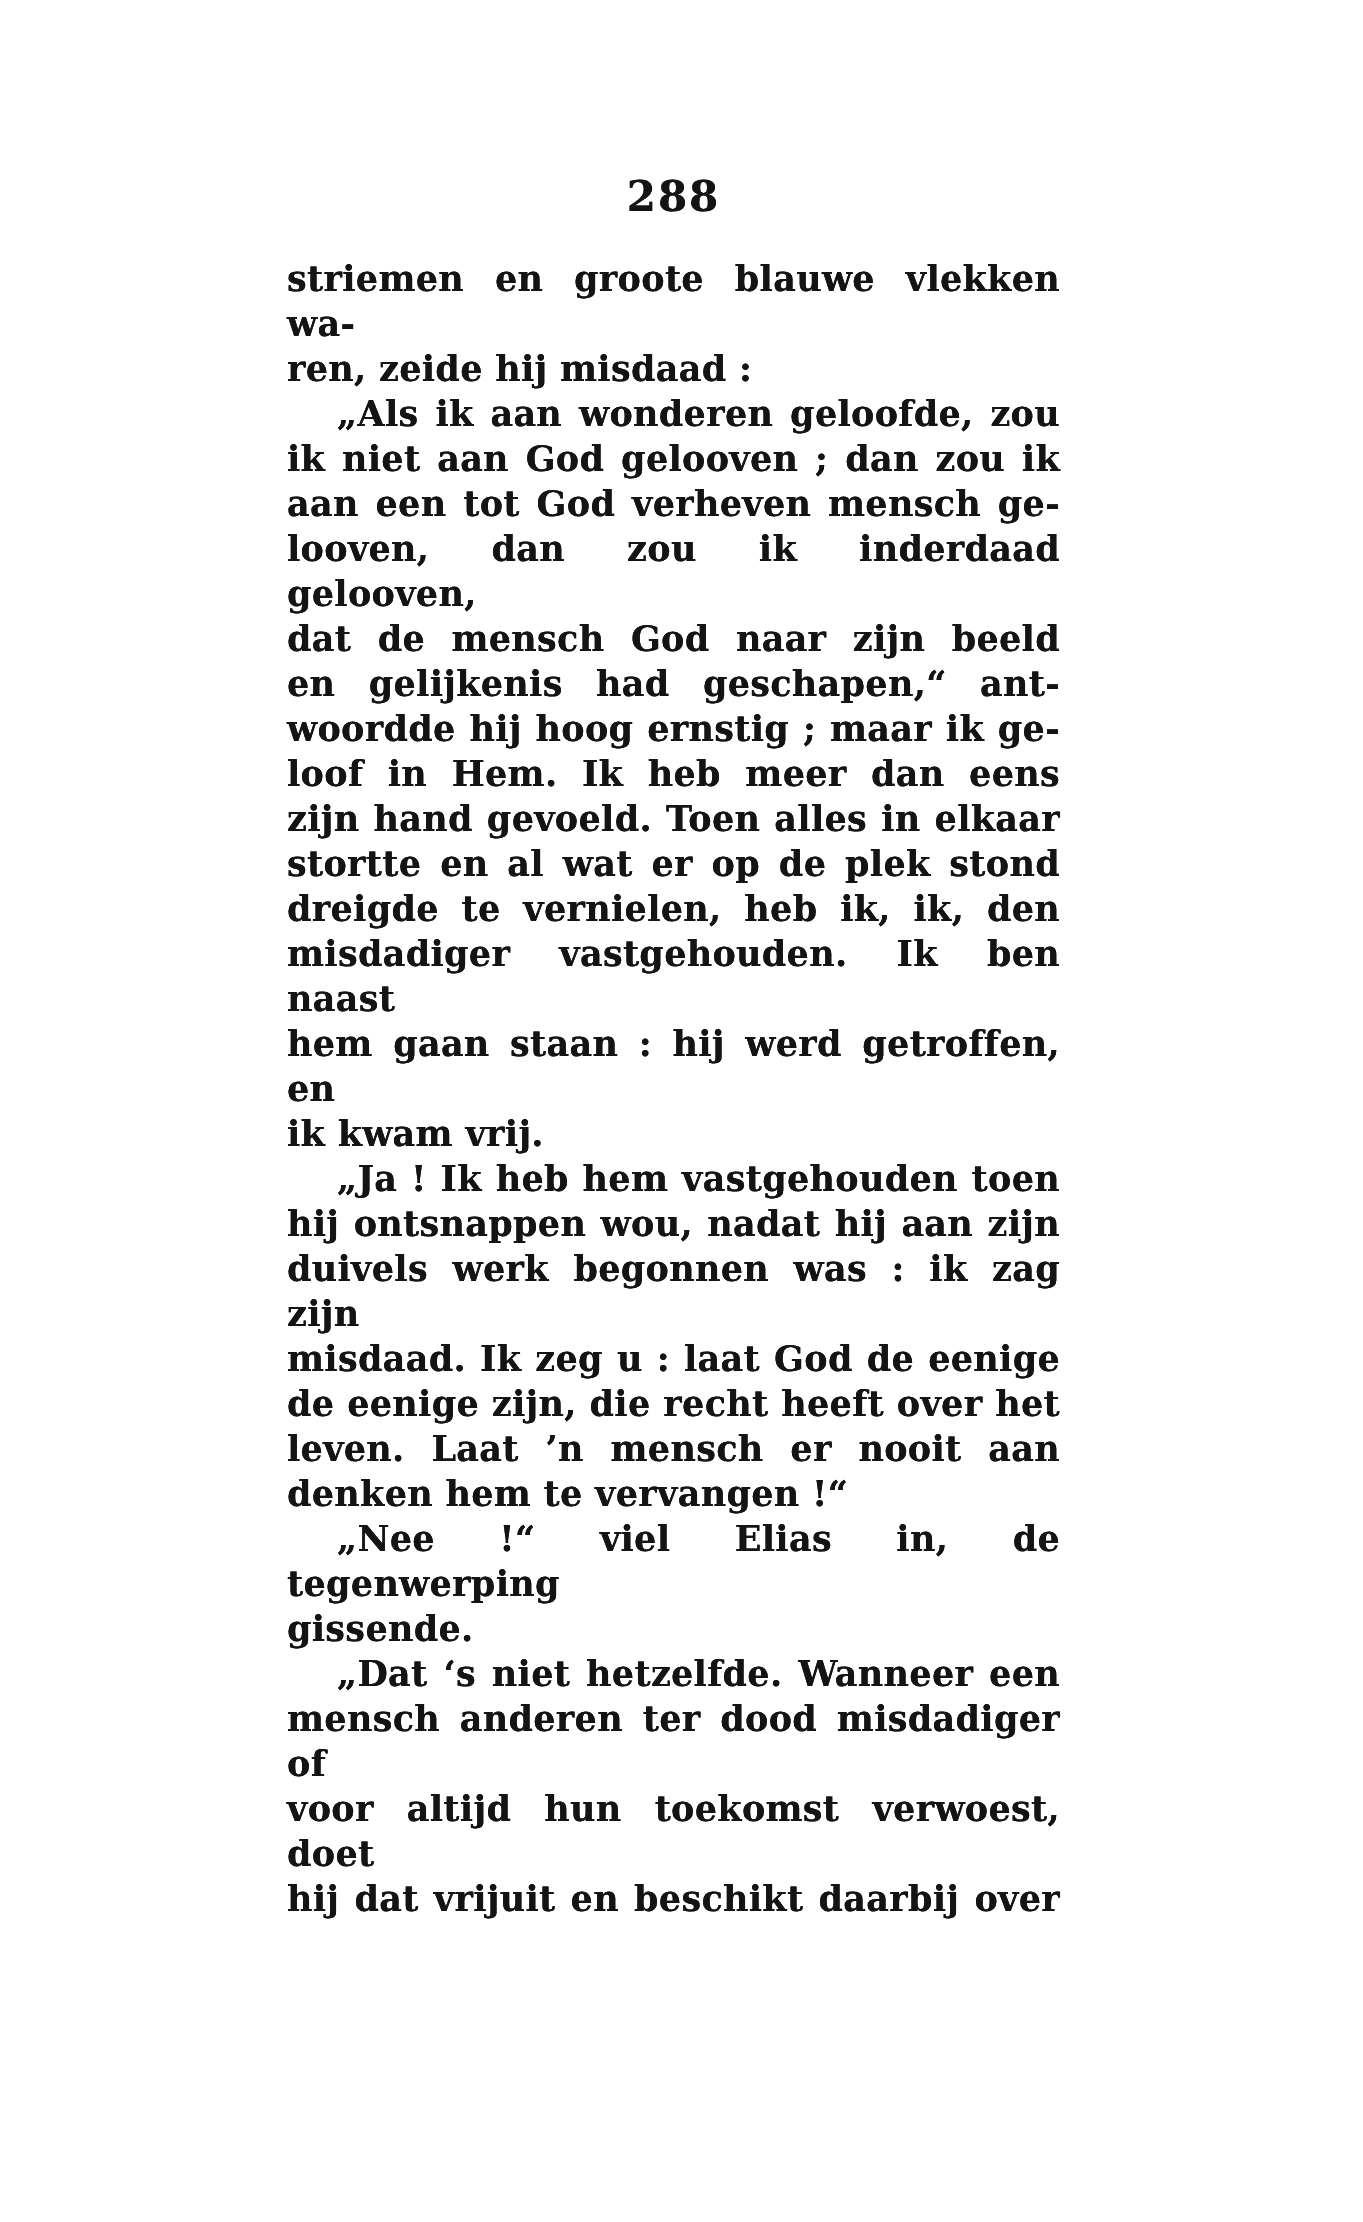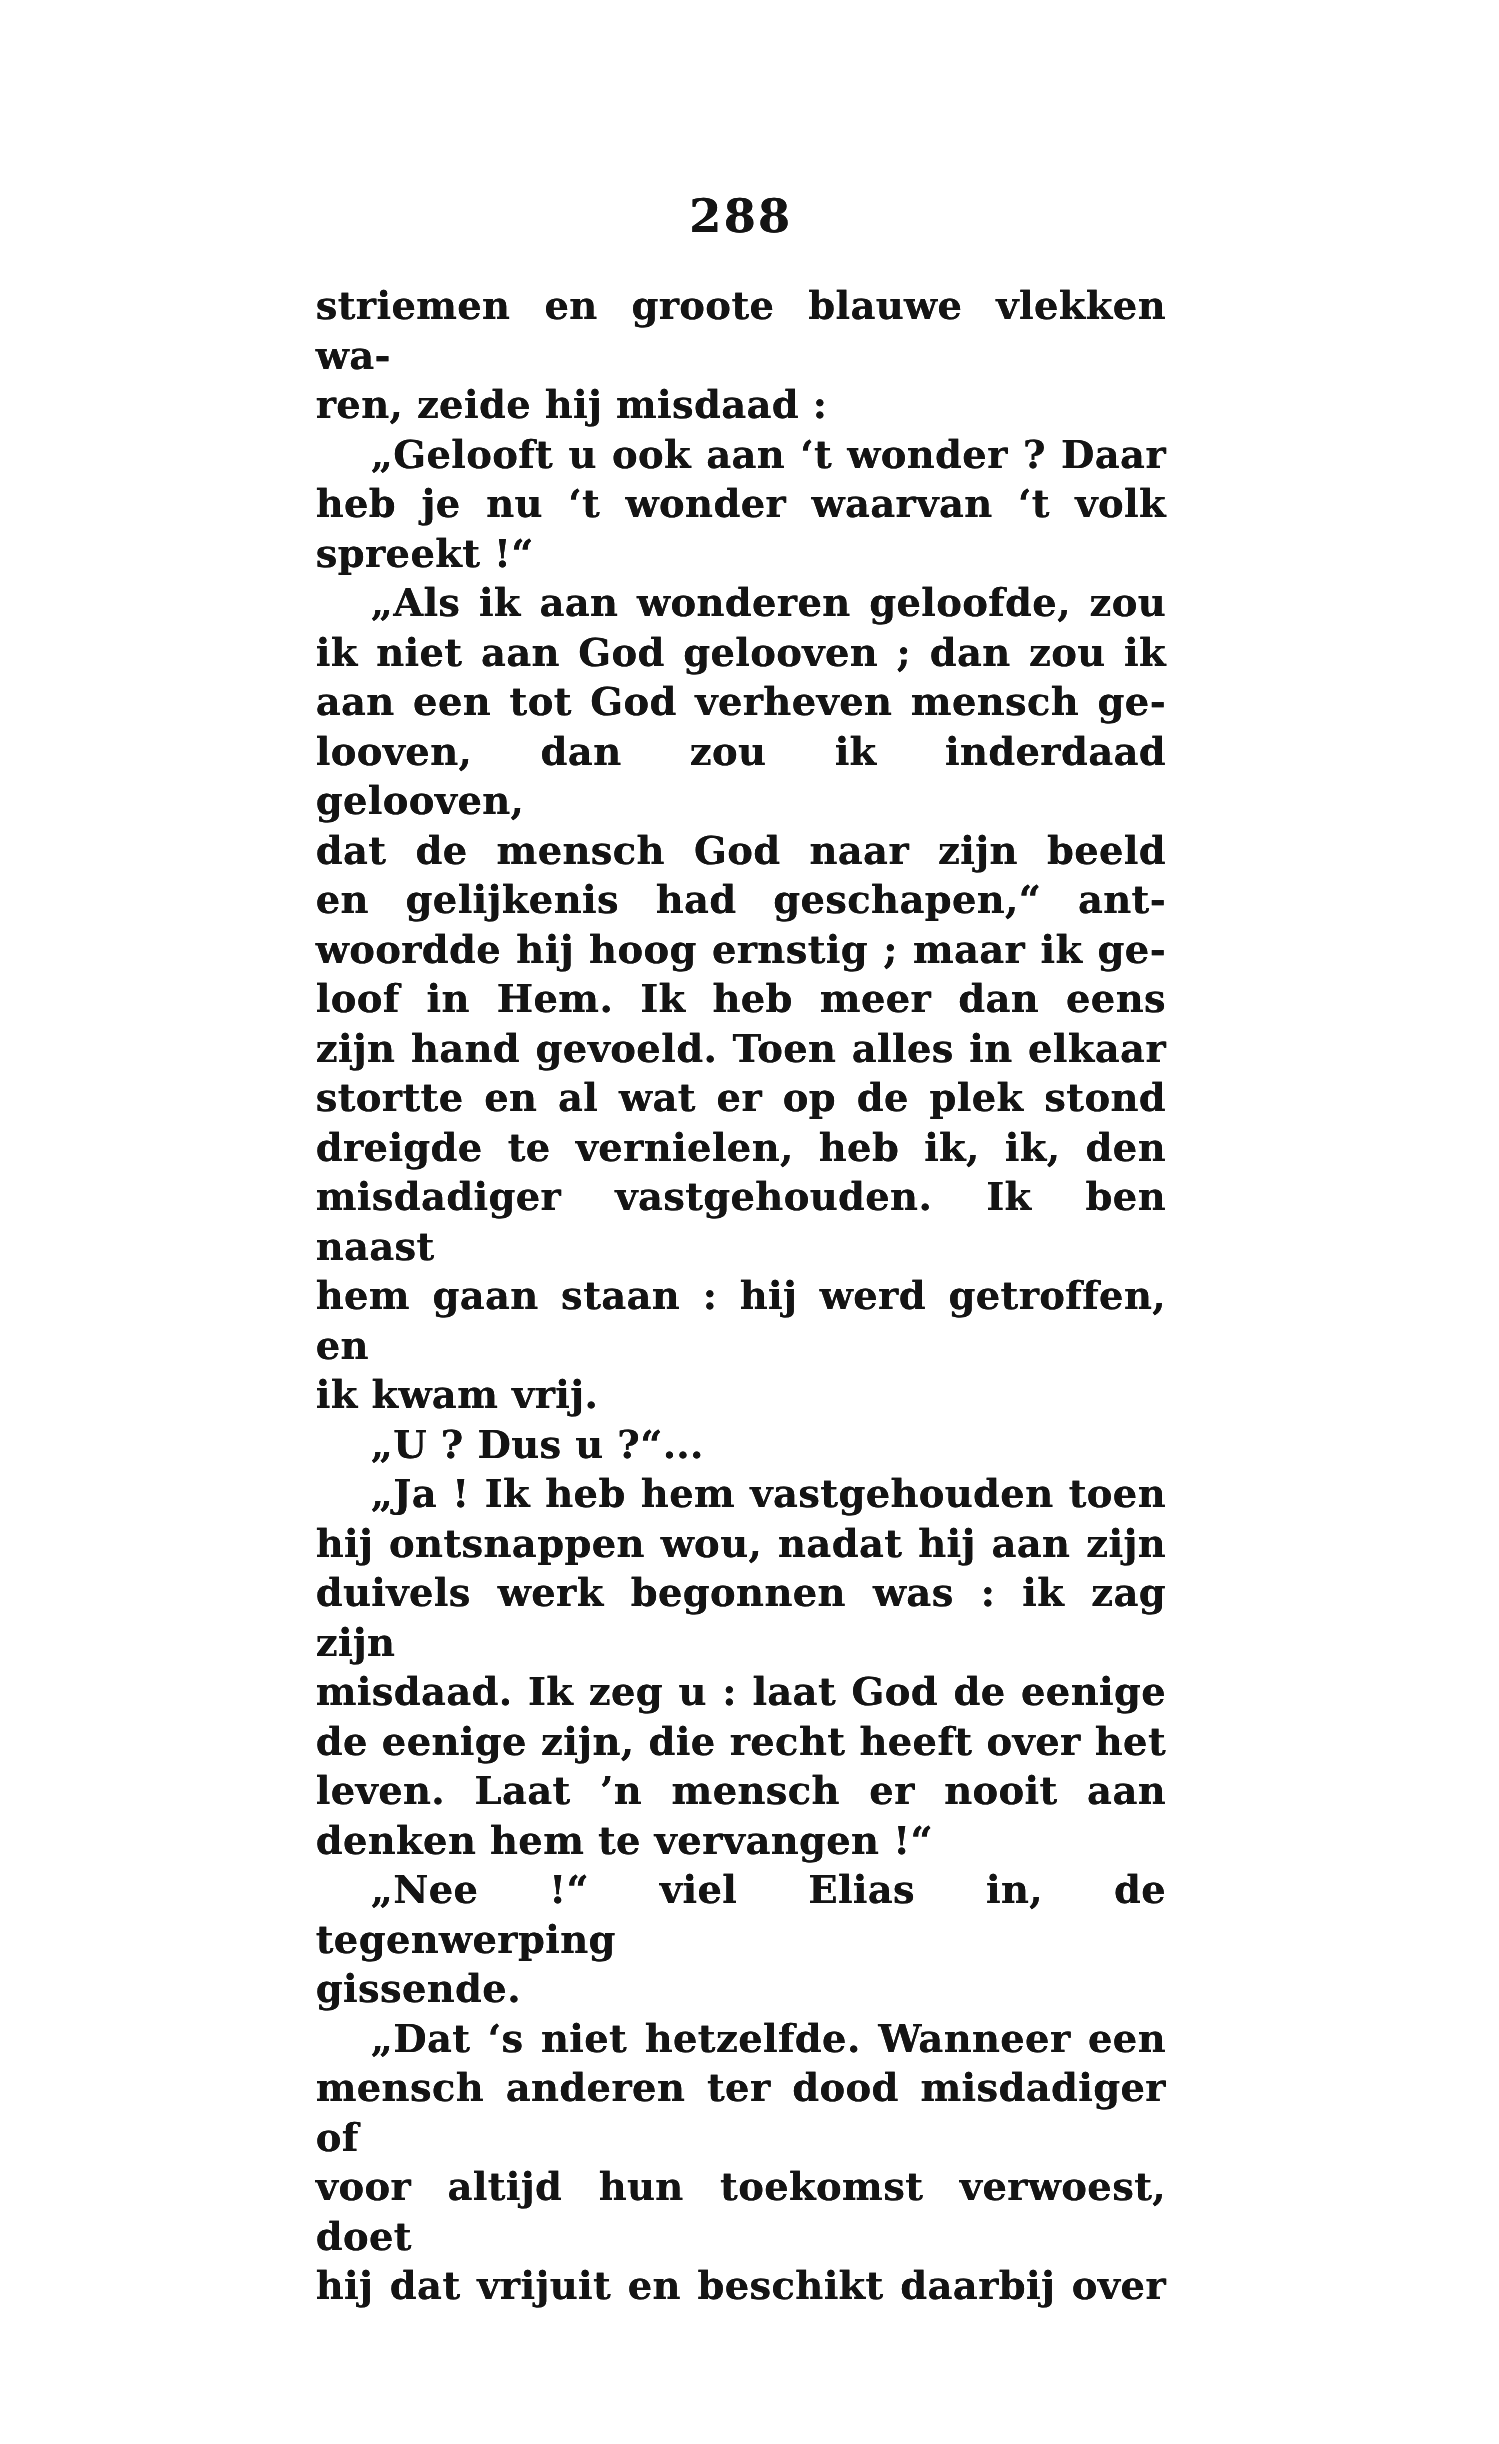--- a/index.html
+++ b/index.html
@@ -70,11 +70,6 @@
         <div class="line unjust">ren, zeide hij misdaad :</div>
       </div>
       <div class="paragraph indent">
-        <div class="line">„Gelooft u ook aan ‘t wonder ? Daar</div>
-        <div class="line">heb je nu ‘t wonder waarvan ‘t volk</div>
-        <div class="line unjust">spreekt !“</div>
-      </div>
-      <div class="paragraph indent">
         <div class="line">„Als ik aan wonderen geloofde, zou</div>
         <div class="line">ik niet aan God gelooven ; dan zou ik</div>
         <div class="line">aan een tot God verheven mensch ge-</div>

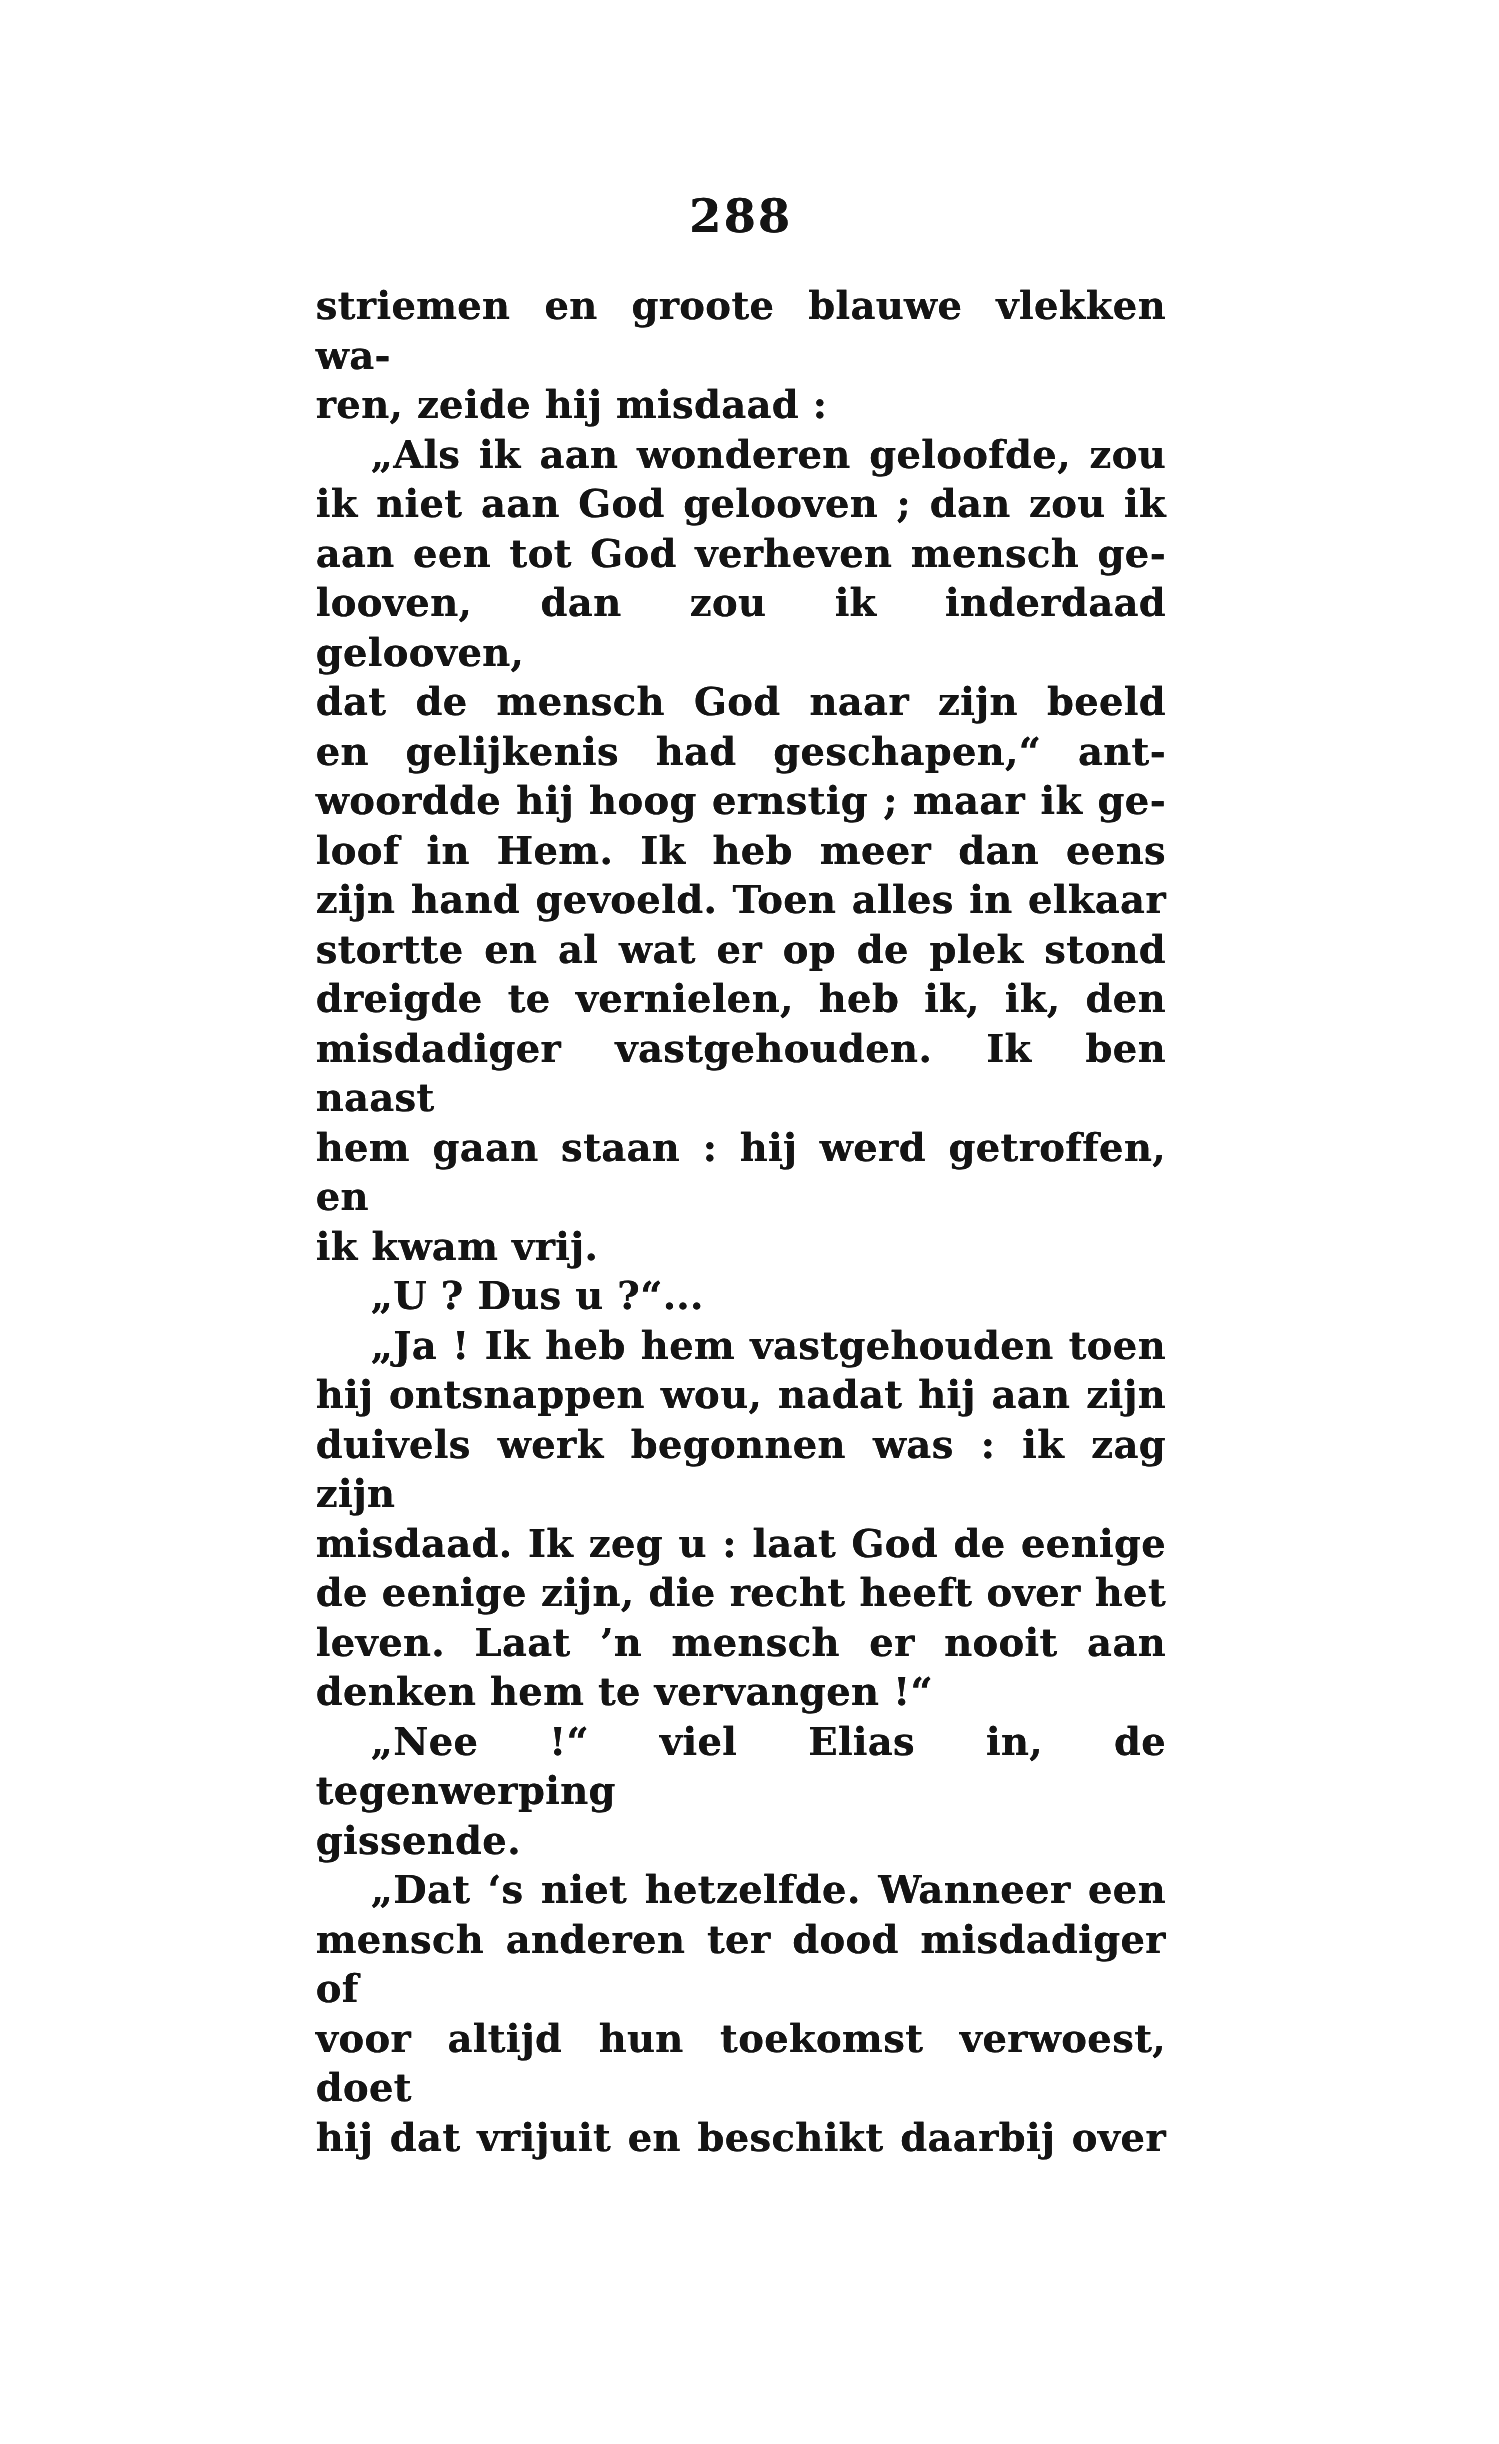--- a/index.html
+++ b/index.html
@@ -86,9 +86,6 @@
         <div class="line unjust">ik kwam vrij.</div>
       </div>
       <div class="paragraph indent">
-        <div class="line unjust">„U ? Dus u ?“...</div>
-      </div>
-      <div class="paragraph indent">
         <div class="line">„Ja ! Ik heb hem vastgehouden toen</div>
         <div class="line">hij ontsnappen wou, nadat hij aan zijn</div>
         <div class="line">duivels werk begonnen was : ik zag zijn</div>

